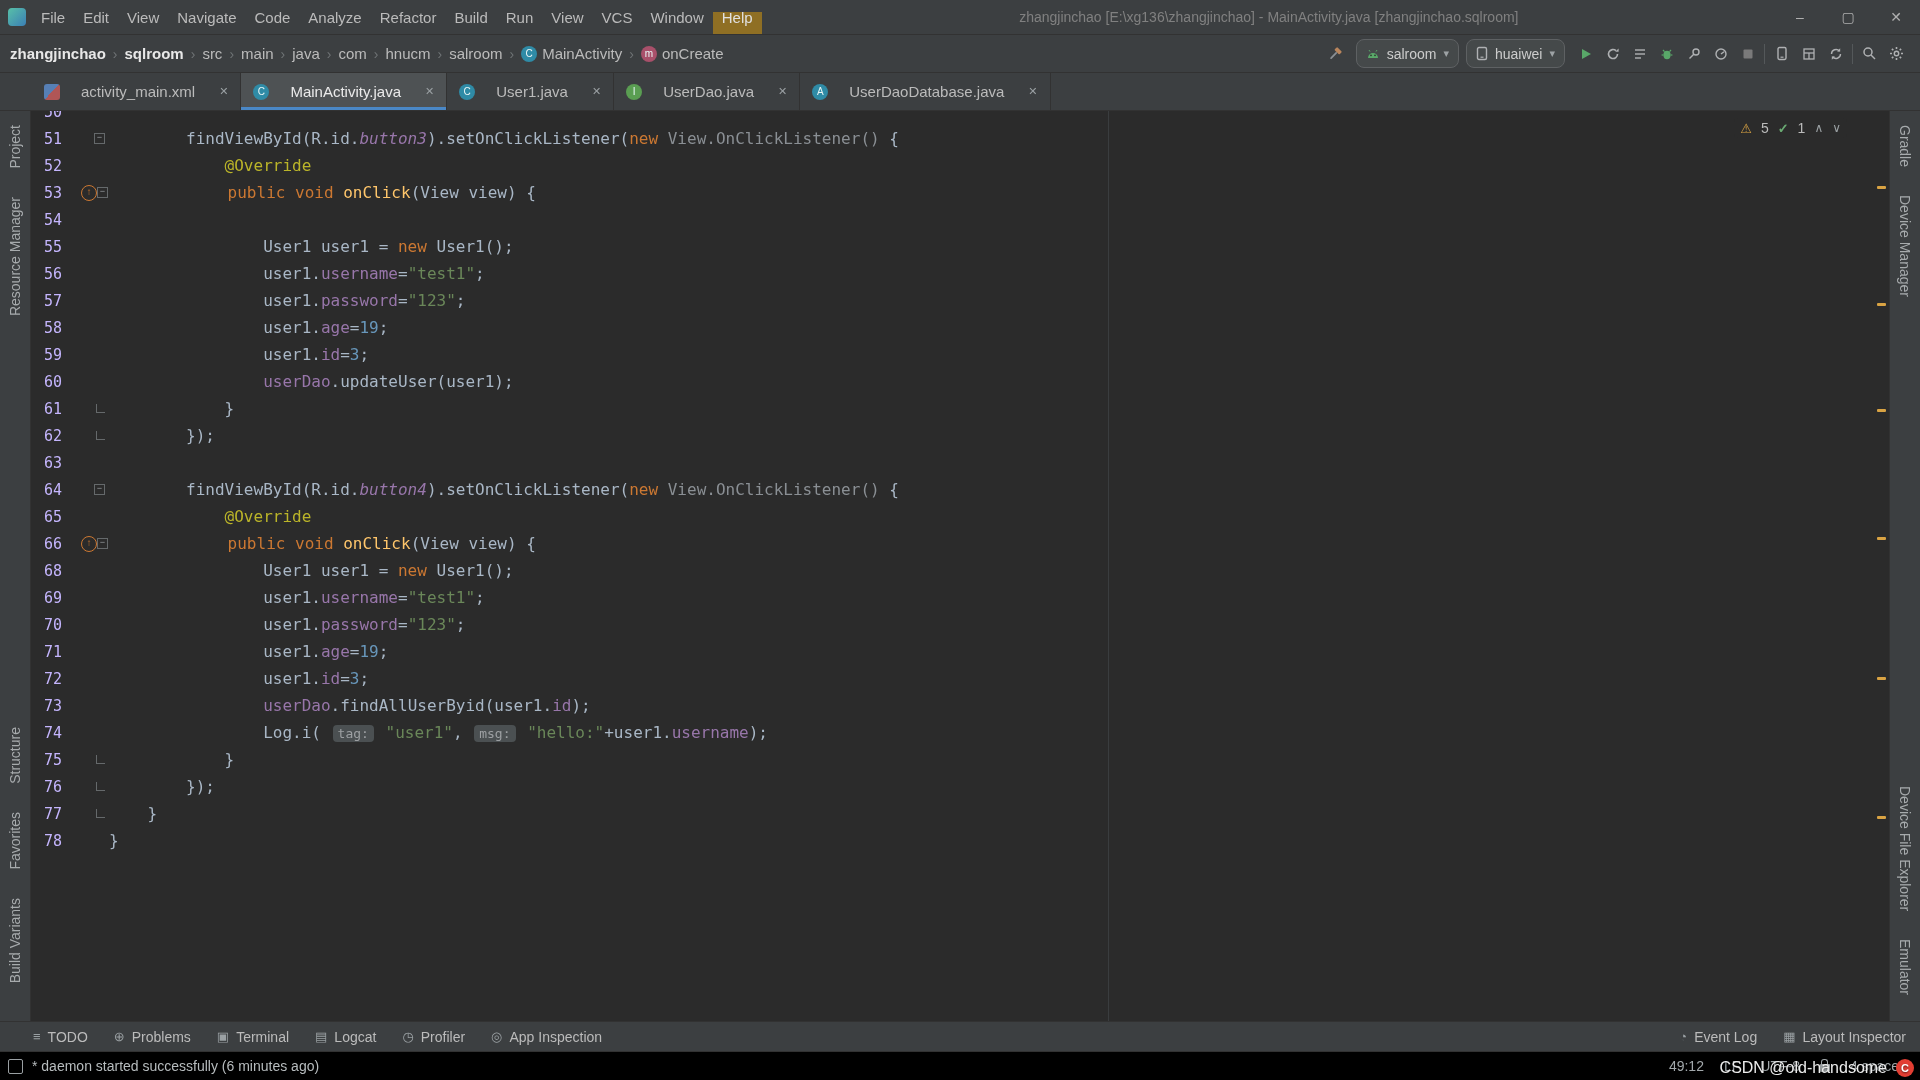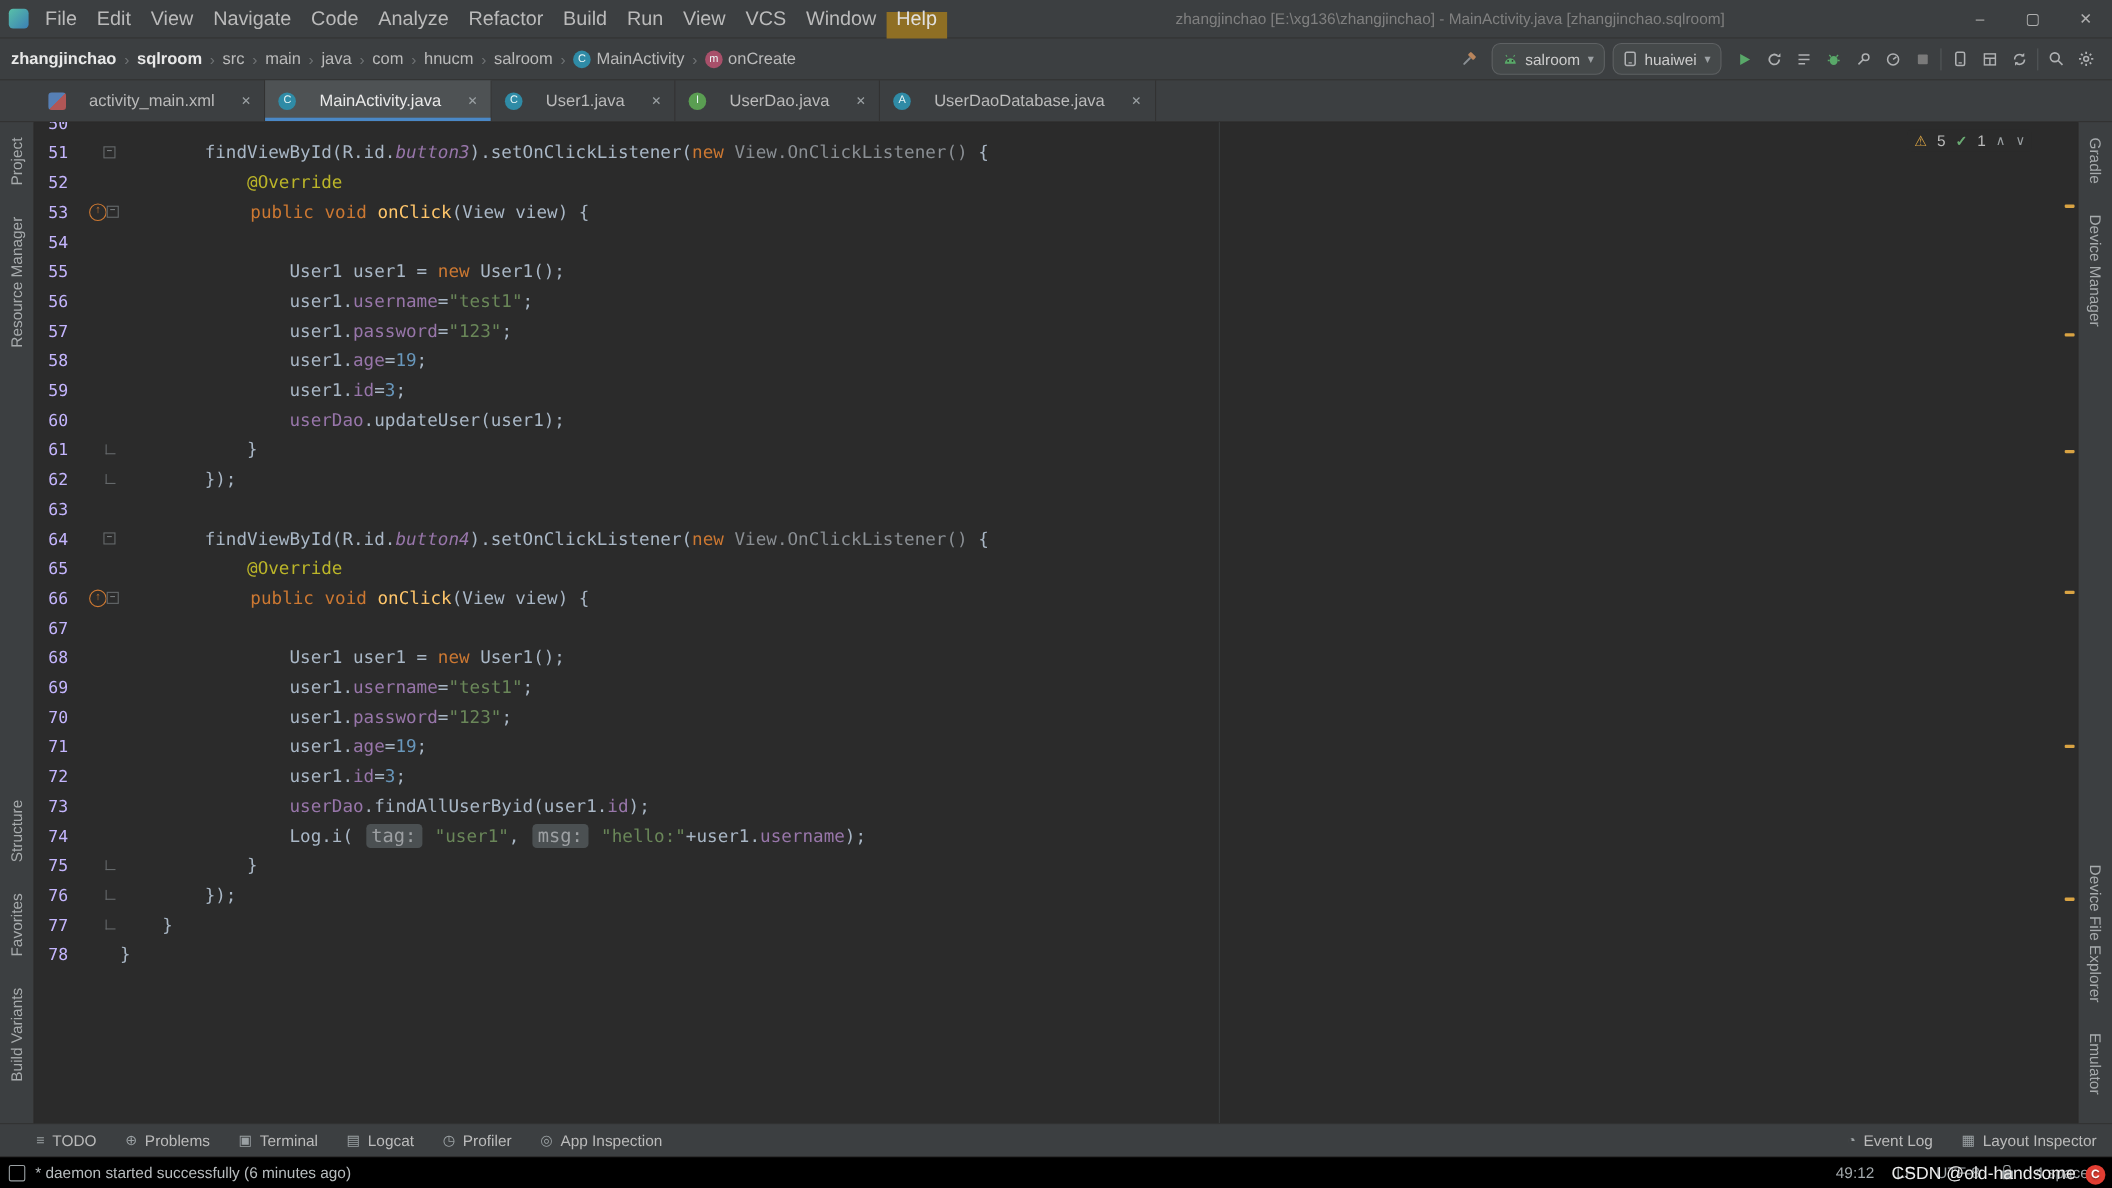--- a/index.html
+++ b/index.html
@@ -10,7 +10,7 @@
   .titlebar{height:34px;background:#3c3f41;border-bottom:1px solid #323232;display:flex;align-items:center;flex:0 0 auto;}
   .aslogo{width:18px;height:18px;border-radius:4px;margin:0 6px 0 8px;background:linear-gradient(135deg,#58c0a8,#3b7fb5);}
   .menus{display:flex;}
-  .menu-item{color:#bbbbbb;font-size:18px;padding:8px 9px;cursor:default;}
+  .menu-item{color:#bbbbbb;font-size:15px;padding:8px 9px;cursor:default;}
   .menu-item.hl{background:linear-gradient(transparent 32%,#8f6f24 32%);color:#e0e0e0;}
   .wtitle{flex:1;text-align:center;color:#808080;font-size:14px;white-space:nowrap;overflow:hidden;}
   .wctrls{display:flex;}

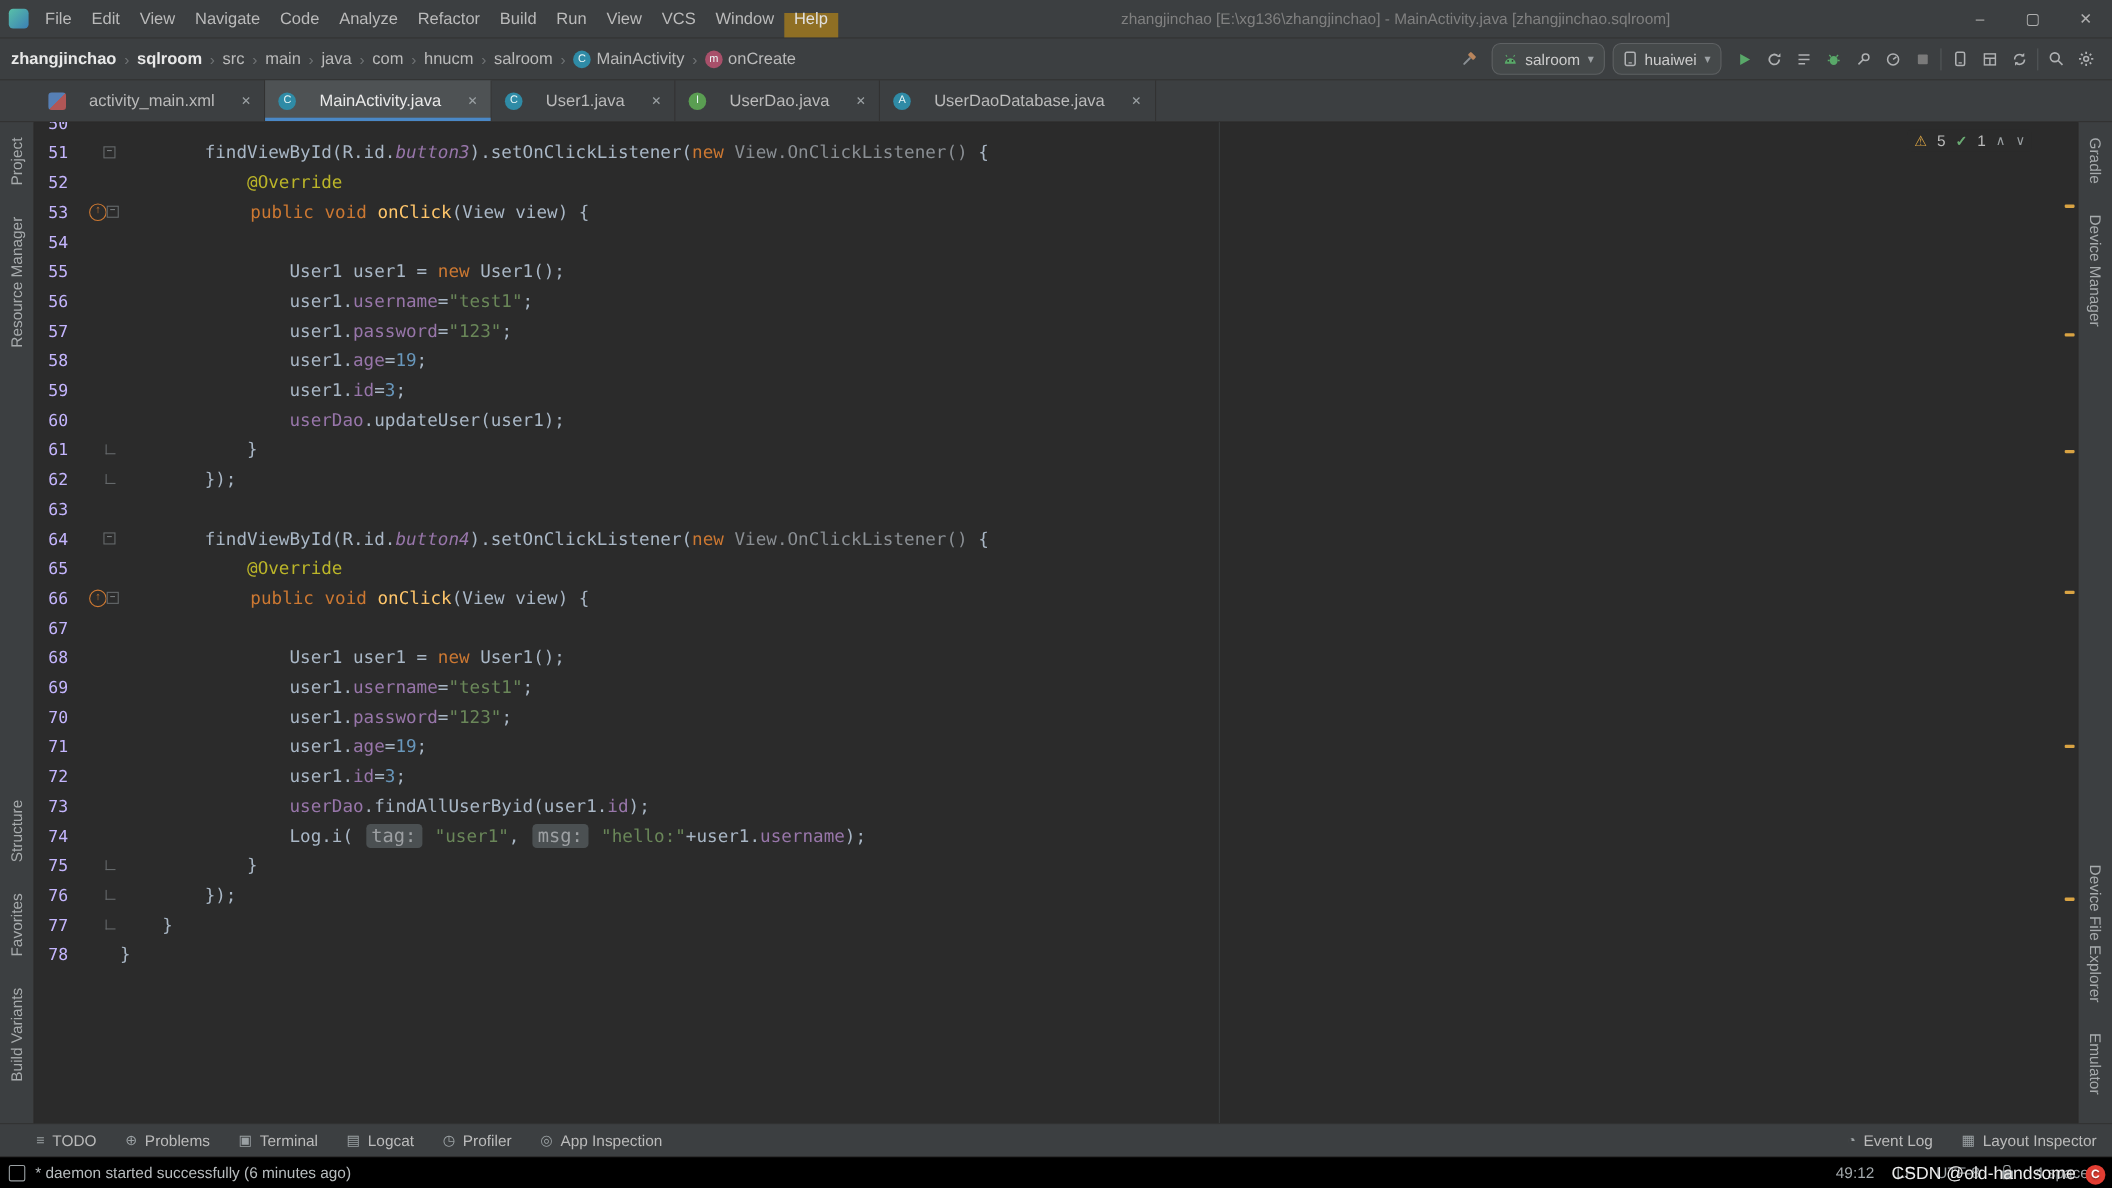--- a/index.html
+++ b/index.html
@@ -435,11 +435,6 @@
             <span class="codeseg"><span class="tk-k">            public void </span><span class="tk-m">onClick</span><span class="tk-d">(View view) {</span></span>
           </div>
           <div class="line">
-            <span class="ln">67</span>
-            <span class="mk"></span>
-            <span class="codeseg"></span>
-          </div>
-          <div class="line">
             <span class="ln">68</span>
             <span class="mk"></span>
             <span class="codeseg"><span class="tk-d">                User1 user1 = </span><span class="tk-k">new</span><span class="tk-d"> User1();</span></span>

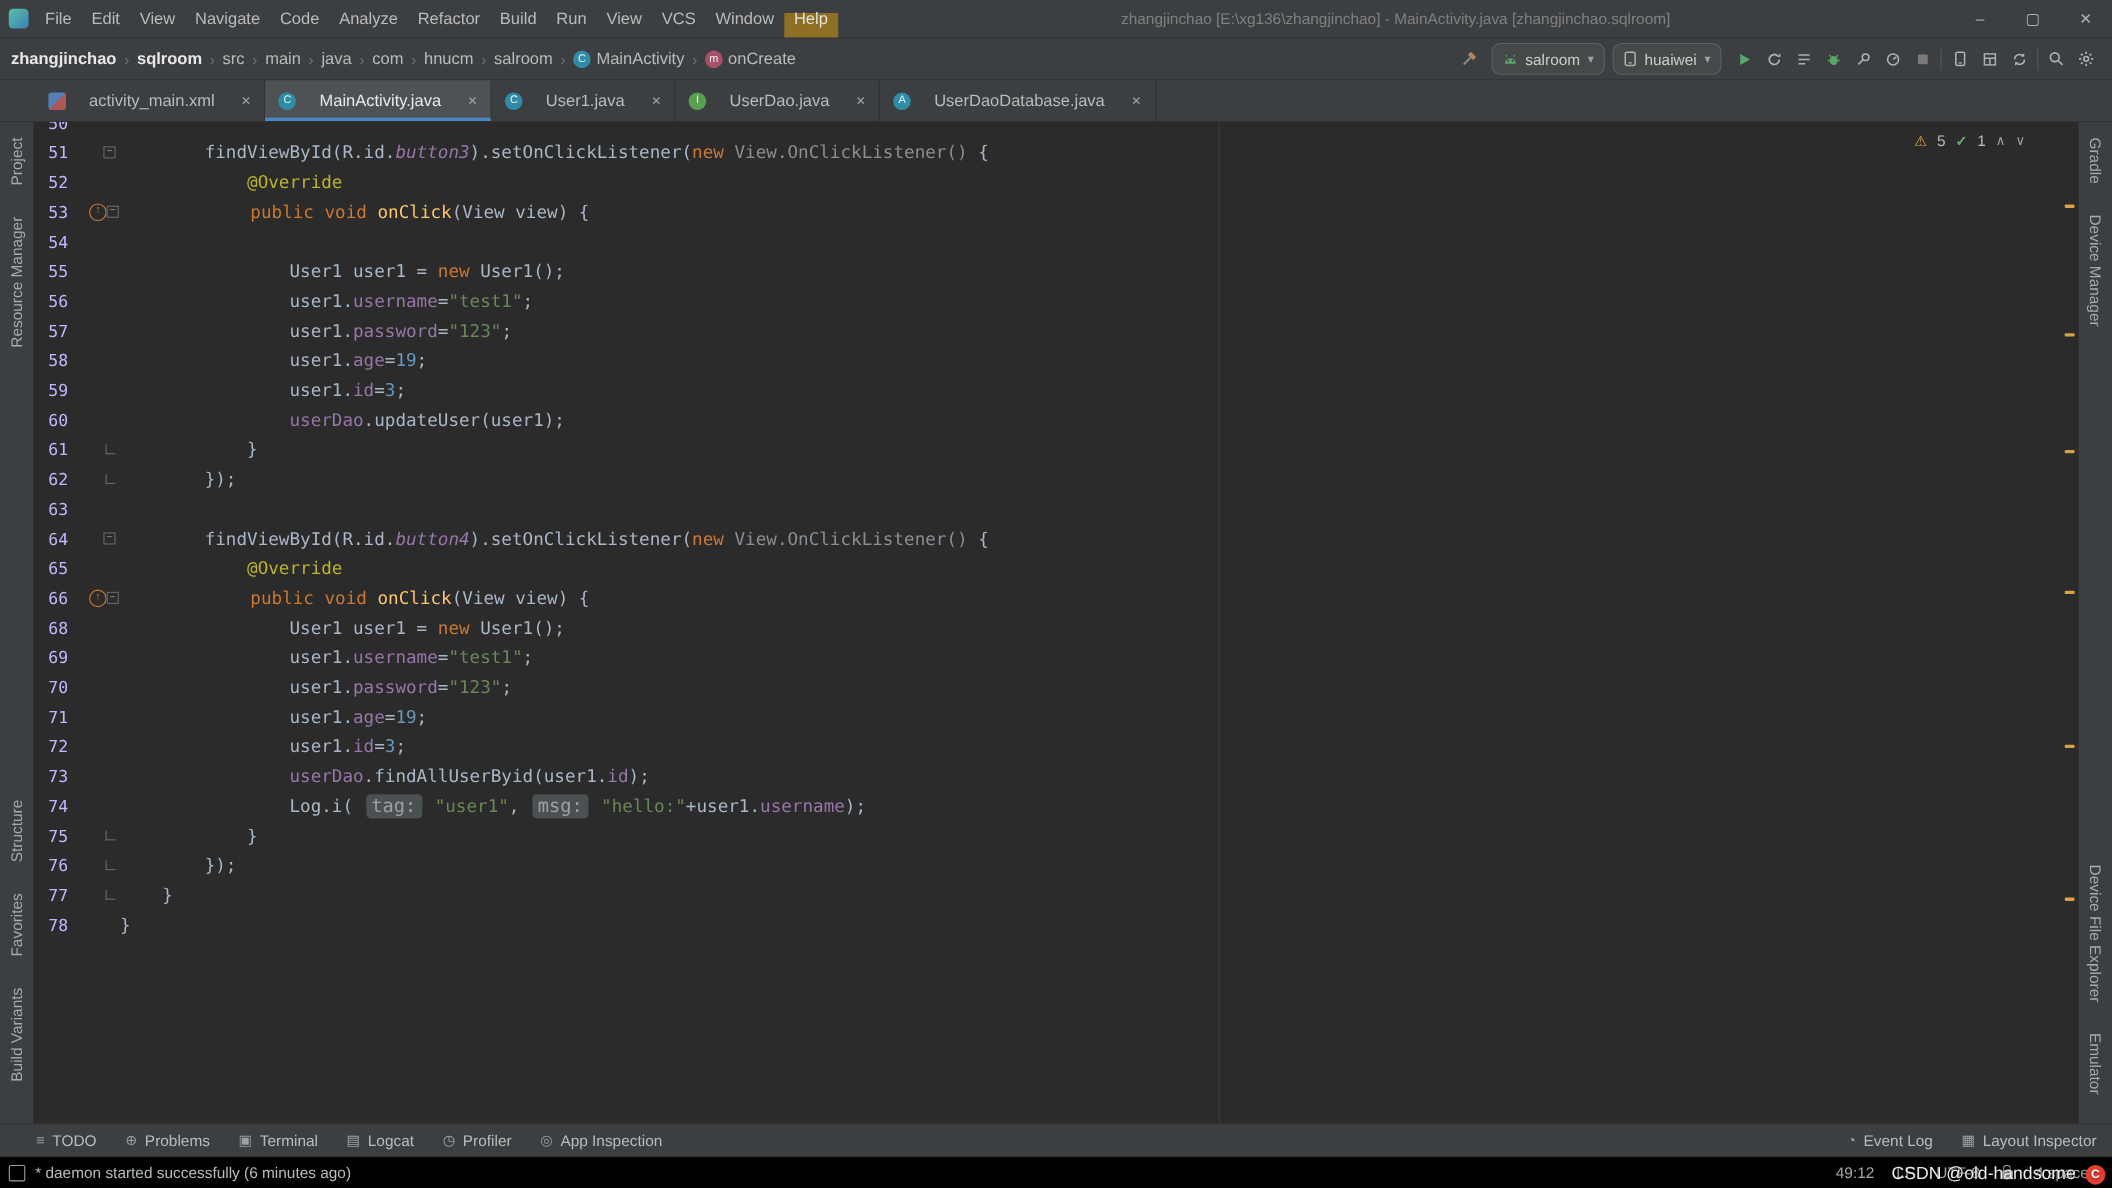--- a/index.html
+++ b/index.html
@@ -67,7 +67,7 @@
   .tk-a{color:#bbb529;}
   .tk-g{color:#8a8f94;}
   .tk-i{color:#9876aa;font-style:italic;}
-  .tk-h{background:#4b5052;color:#9da0a3;border-radius:4px;padding:1px 5px;font-size:17px;margin:0 2px;}
+  .tk-h{background:#4b5052;color:#9da0a3;border-radius:4px;padding:1px 5px;font-size:13px;margin:0 2px;}
   .ovr{width:14px;height:14px;border:1px solid #cc7832;border-radius:50%;color:#cc7832;font-size:10px;line-height:12px;text-align:center;flex:0 0 auto;}
   .fold{margin-left:auto;width:9px;height:9px;border:1px solid #65696b;color:#9aa0a3;font-size:9px;line-height:7px;text-align:center;background:#2b2b2b;flex:0 0 auto;}
   .folde{margin-left:auto;width:8px;height:8px;border-left:1px solid #65696b;border-bottom:1px solid #65696b;flex:0 0 auto;}

